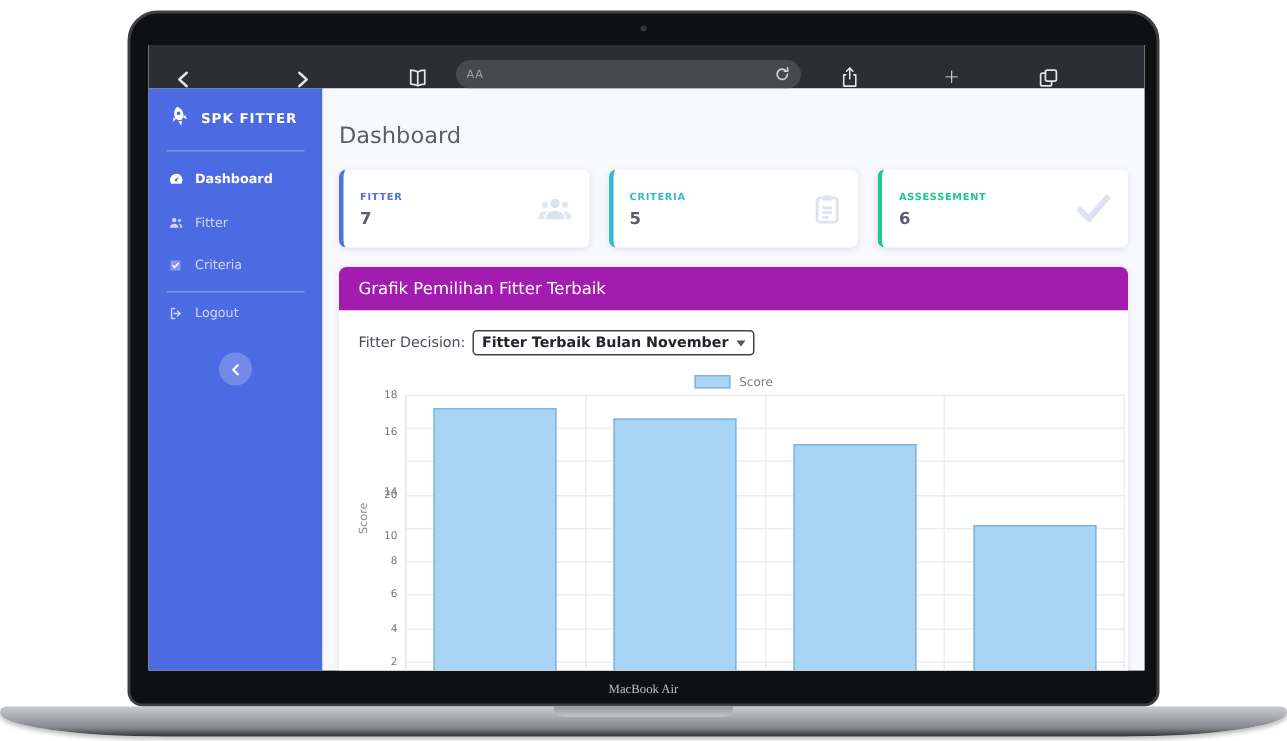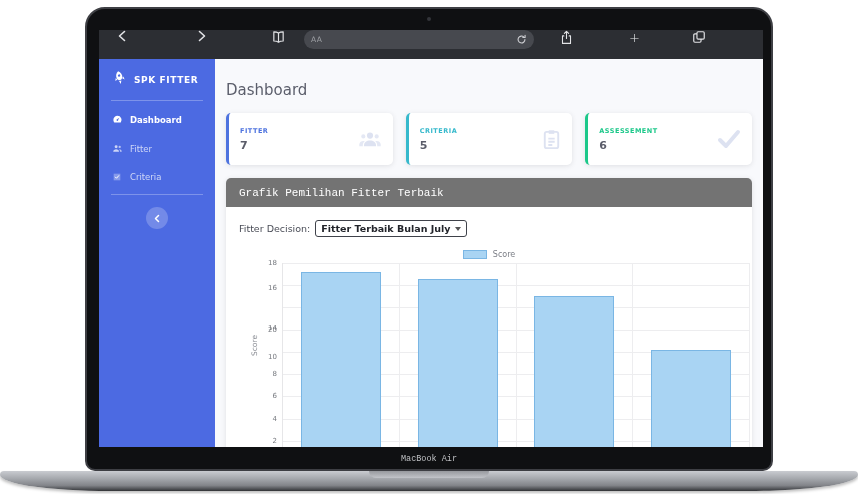--- a/index.html
+++ b/index.html
@@ -28,7 +28,7 @@
             background:#fff; overflow:hidden; }
 
   
-  .chrome { display:flex; align-items:flex-start; height:29px; background:#2c2e33; color:#e3e4e7; }
+  .chrome { display:flex; align-items:flex-end; height:29px; background:#2c2e33; color:#e3e4e7; }
   .chrome svg { display:block; }
   .nav-btn { margin-left:18px; color:#e3e4e7; }
   .nav-btn.fwd { margin-left:70px; }

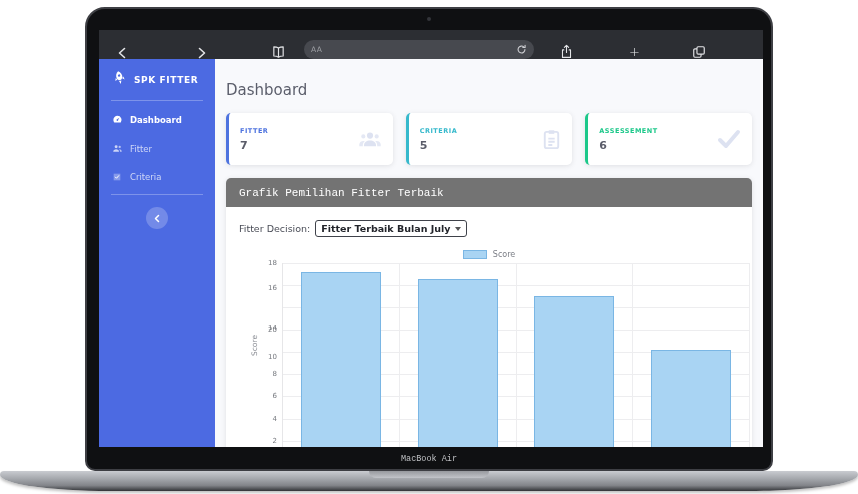--- a/index.html
+++ b/index.html
@@ -72,8 +72,8 @@
   .card-icon { color:#dde2f1; display:flex; }
 
   .panel { margin-top:13px; border-radius:5px 5px 0 0; box-shadow:0 1px 5px rgba(58,59,69,.13); }
-  .panel-header { height:29px; background:#737373; border-radius:5px 5px 0 0; display:flex;
-                  align-items:center; padding:0 13px; color:#fff; font-size:11px; font-weight:500;font-family:Liberation Mono, monospace; }
+  .panel-header { height:29px; background:#a21caf; border-radius:5px 5px 0 0; display:flex;
+                  align-items:center; padding:0 13px; color:#fff; font-size:11px; font-weight:500; }
   .panel-body { background:#fff; padding-bottom:40px; }
 
   .decision-row { display:flex; align-items:center; gap:5px; padding:13px 0 0 13px;

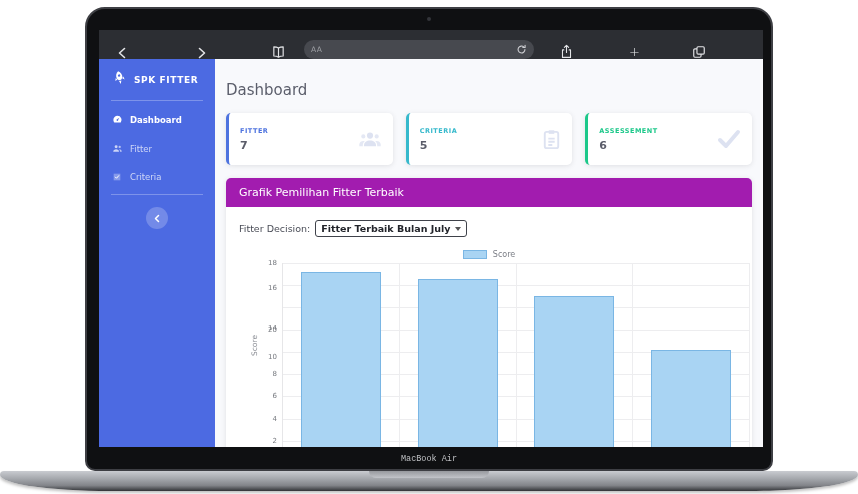--- a/index.html
+++ b/index.html
@@ -198,6 +198,16 @@
               <span>Criteria</span>
             </div>
             <div class="sb-divider" style="margin-top:3px"></div>
+            <div class="nav-item">
+              <span class="ni-icon">
+                <svg width="11" height="10" viewBox="0 0 24 24" fill="none" stroke="currentColor" stroke-width="2.2" stroke-linecap="round" stroke-linejoin="round">
+                    <path d="M9.5 4H4.5v16h5"></path>
+                    <path d="M14 8l4 4-4 4"></path>
+                    <path d="M18 12H8.5"></path>
+                  </svg>
+              </span>
+              <span>Logout</span>
+            </div>
           </div>
           <div class="collapse-btn">
             <svg width="8" height="9" viewBox="0 0 10 12" fill="none" stroke="currentColor" stroke-width="2" stroke-linecap="round" stroke-linejoin="round">

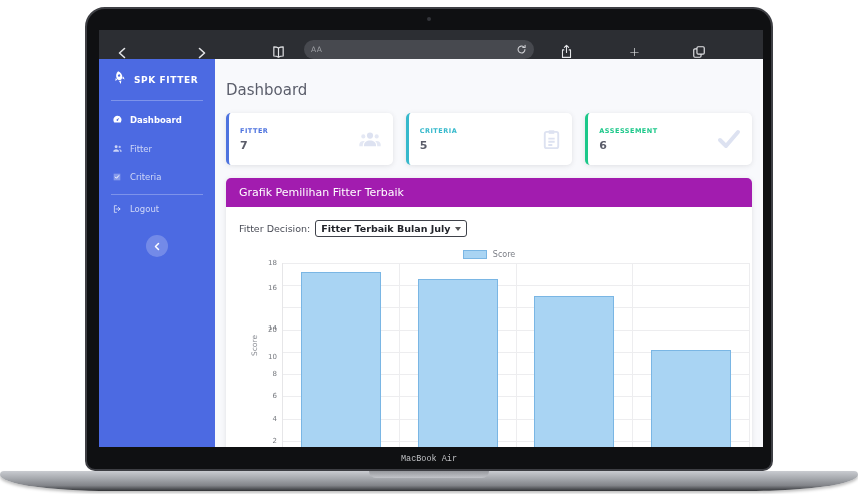--- a/index.html
+++ b/index.html
@@ -269,7 +269,7 @@
               <div class="decision-row">
                 <span>Fitter Decision:</span>
                 <span class="decision-select">
-                  <span>Fitter Terbaik Bulan July</span>
+                  <span>Fitter Terbaik Bulan November</span>
                   <span class="select-caret"></span>
                 </span>
               </div>

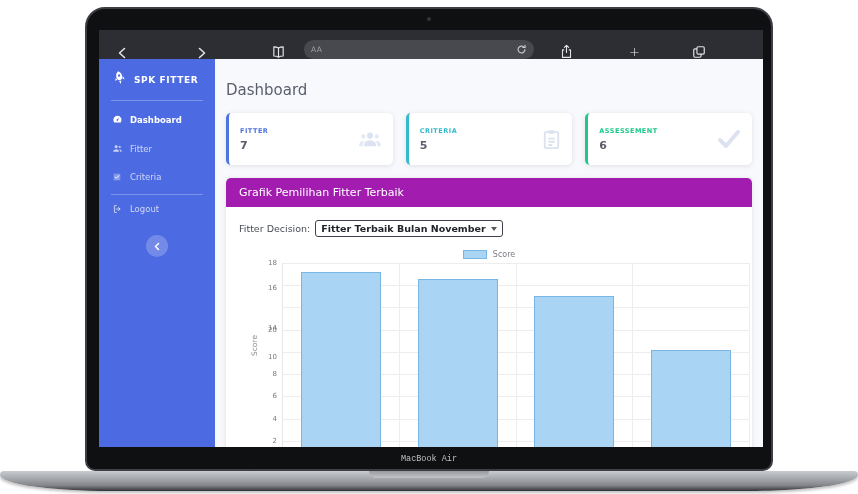--- a/index.html
+++ b/index.html
@@ -88,7 +88,7 @@
             font-size:8px; color:#7a7d85; }
   .legend-swatch { width:24px; height:9px; border:1px solid; }
 
-  .chart { display:flex; margin-top:4px; padding-left:24px; }
+  .chart { display:flex; margin-top:4px; padding-left:12px; }
   .chart-ylab { width:10px; position:relative; }
   .chart-ylab span { position:absolute; top:78px; left:0; transform:rotate(-90deg) translate(0,0);
                      transform-origin:center; font-size:7.5px; color:#8a8d94; display:block;

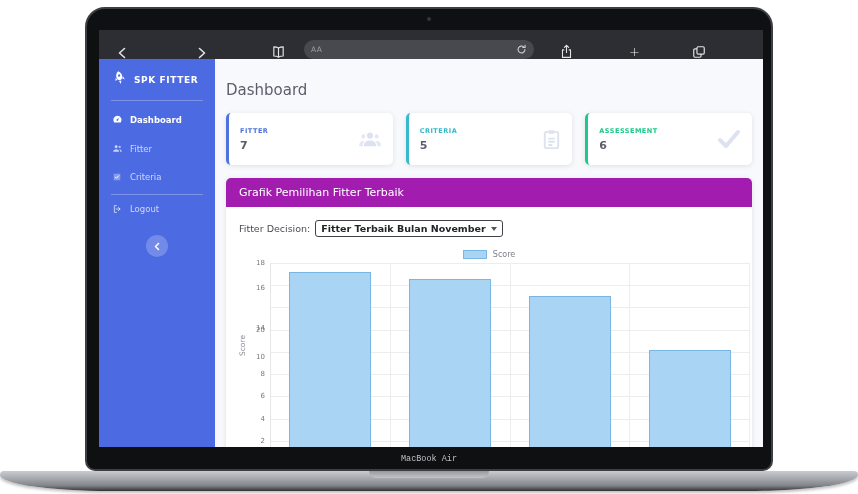--- a/index.html
+++ b/index.html
@@ -13,7 +13,7 @@
   .camera { position:absolute; top:8px; left:50%; transform:translateX(-50%);
             width:4px; height:4px; border-radius:50%; background:#33353a; }
   .chin-label { position:absolute; bottom:5px; width:100%; text-align:center;
-                color:#bfc0c3; font-size:8.5px; font-family:Liberation Mono, monospace; }
+                color:#bfc0c3; font-size:8.5px; font-family:Liberation Serif, serif; }
   .base { position:absolute; left:0; top:471px; width:858px; height:20px;
           background:linear-gradient(180deg,#c9cbd0 0%,#a8abb0 35%,#83858a 72%,#4a4c50 92%,#303135 100%);
           border-radius:4px 4px 0 0;

